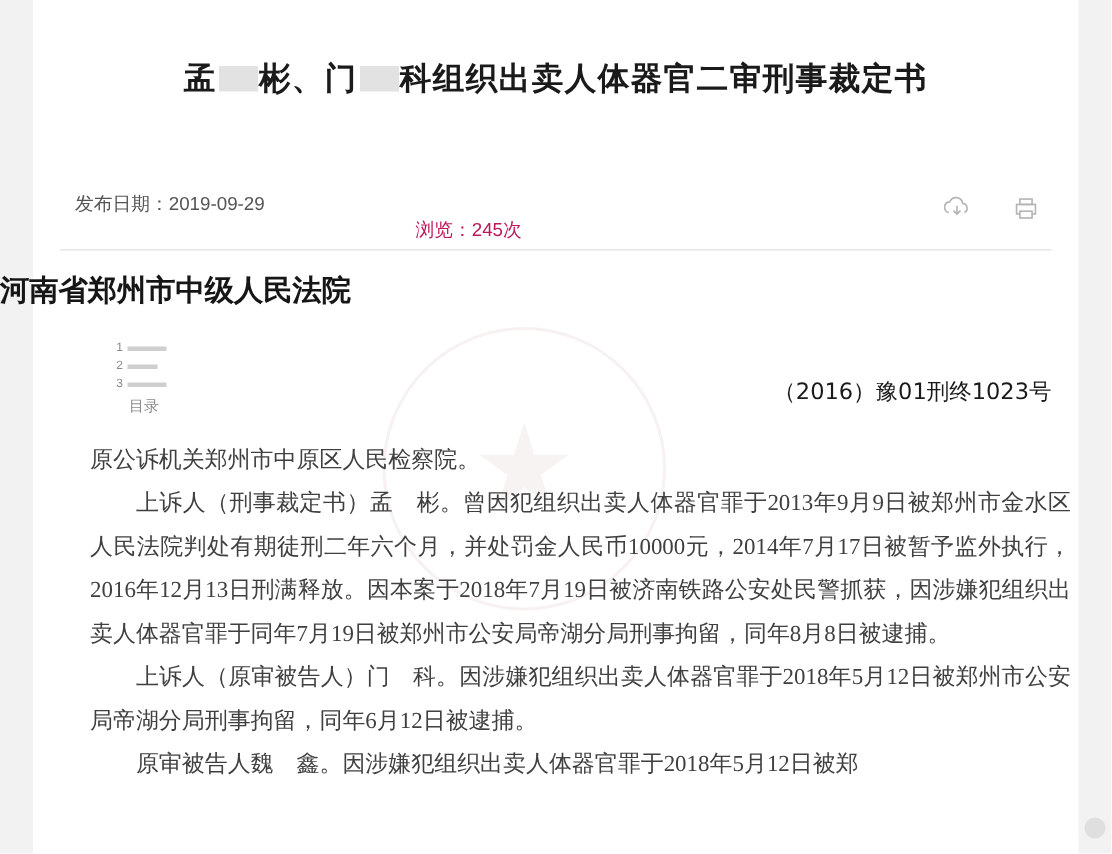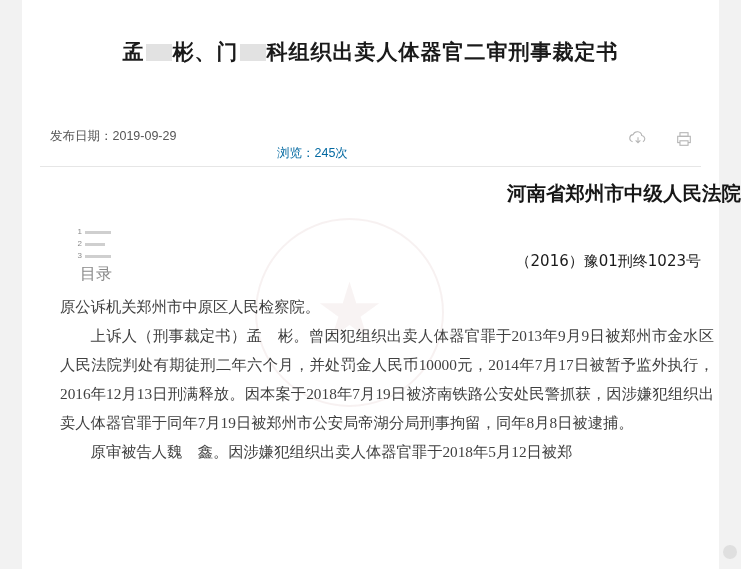--- a/index.html
+++ b/index.html
@@ -71,7 +71,7 @@
   }
   .meta-views {
     font-size: 12.5px;
-    color: #0369a1;
+    color: #be185d;
     margin-left: 237px;
   }
   .meta-icons {

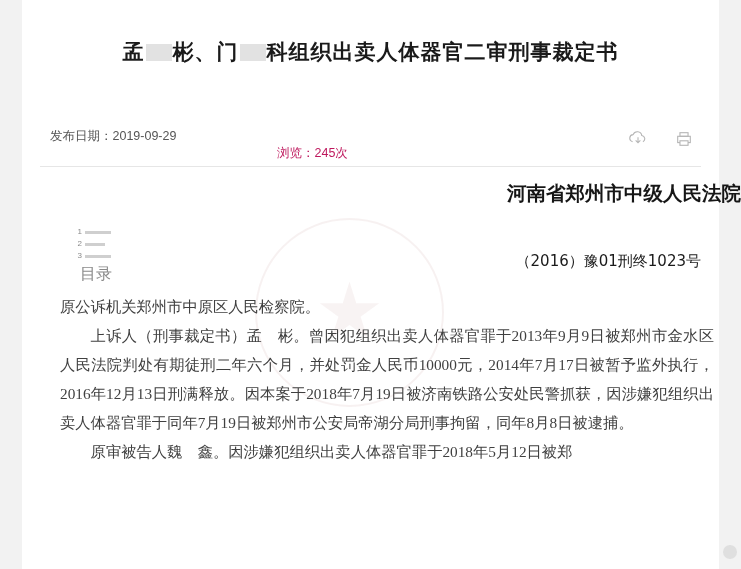--- a/index.html
+++ b/index.html
@@ -94,7 +94,7 @@
     top: 180px;
     left: 0;
     width: 741px;
-    text-align: right;
+    text-align: left;
     font-size: 19.5px;
     font-weight: bold;
     color: #161616;

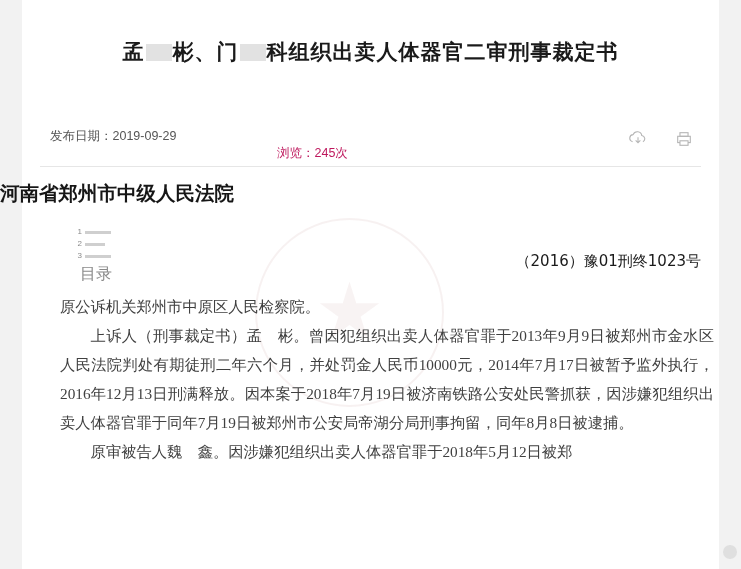--- a/index.html
+++ b/index.html
@@ -197,7 +197,7 @@
   }
   .catalog-label {
     margin-top: 4px;
-    font-size: 16px;
+    font-size: 10px;
     color: #8a8a8a;
     letter-spacing: 0px;
   }

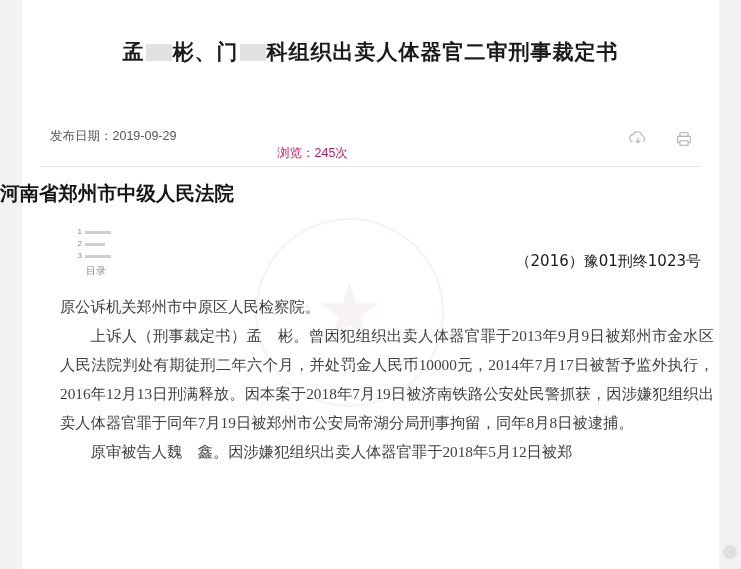--- a/index.html
+++ b/index.html
@@ -279,6 +279,7 @@
   <div class="body-text">
     <p>原公诉机关郑州市中原区人民检察院。</p>
     <p class="indent2">上诉人（刑事裁定书）孟　彬。曾因犯组织出卖人体器官罪于2013年9月9日被郑州市金水区人民法院判处有期徒刑二年六个月，并处罚金人民币10000元，2014年7月17日被暂予监外执行，2016年12月13日刑满释放。因本案于2018年7月19日被济南铁路公安处民警抓获，因涉嫌犯组织出卖人体器官罪于同年7月19日被郑州市公安局帝湖分局刑事拘留，同年8月8日被逮捕。</p>
+    <p class="indent2">上诉人（原审被告人）门　科。因涉嫌犯组织出卖人体器官罪于2018年5月12日被郑州市公安局帝湖分局刑事拘留，同年6月12日被逮捕。</p>
     <p class="indent2">原审被告人魏　鑫。因涉嫌犯组织出卖人体器官罪于2018年5月12日被郑</p>
   </div>
 

